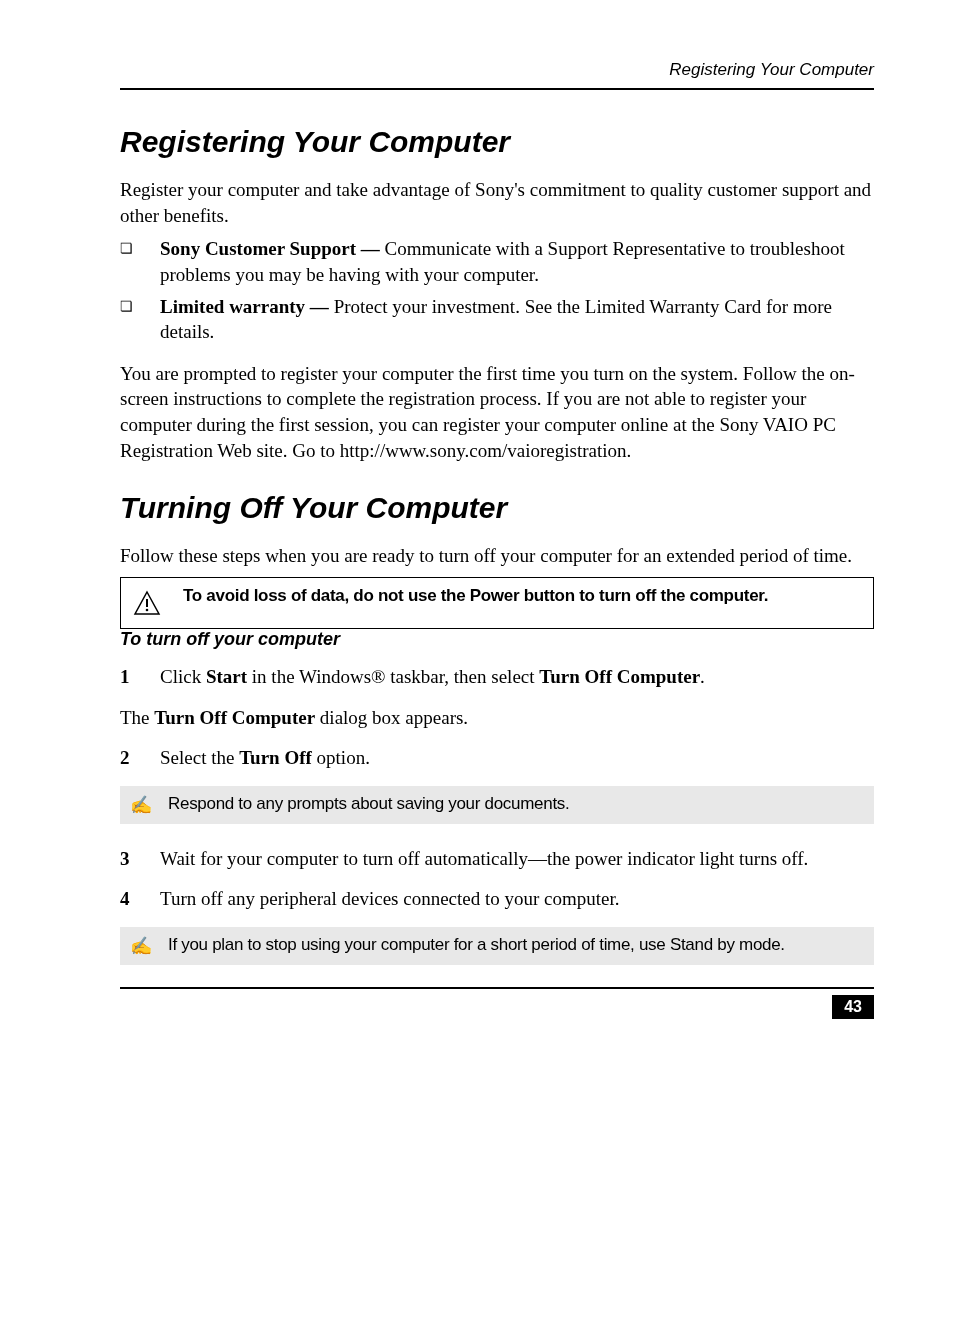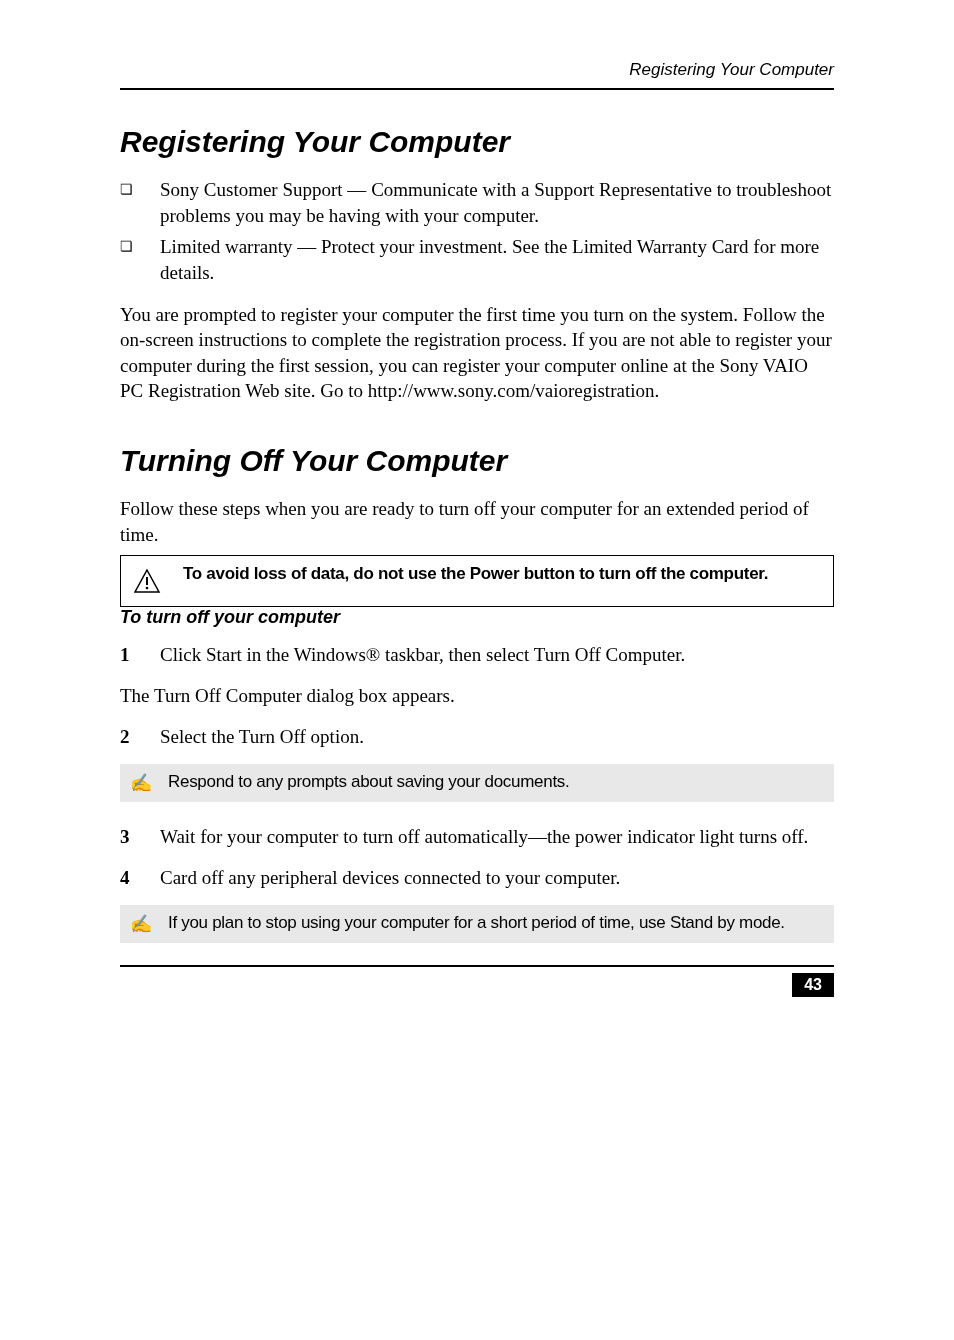--- a/index.html
+++ b/index.html
@@ -17,7 +17,7 @@
     }
     
     .page {
-      padding: 60px 120px 40px 120px;
+      padding: 60px 80px 40px 120px;
     }
     
     .header-label {

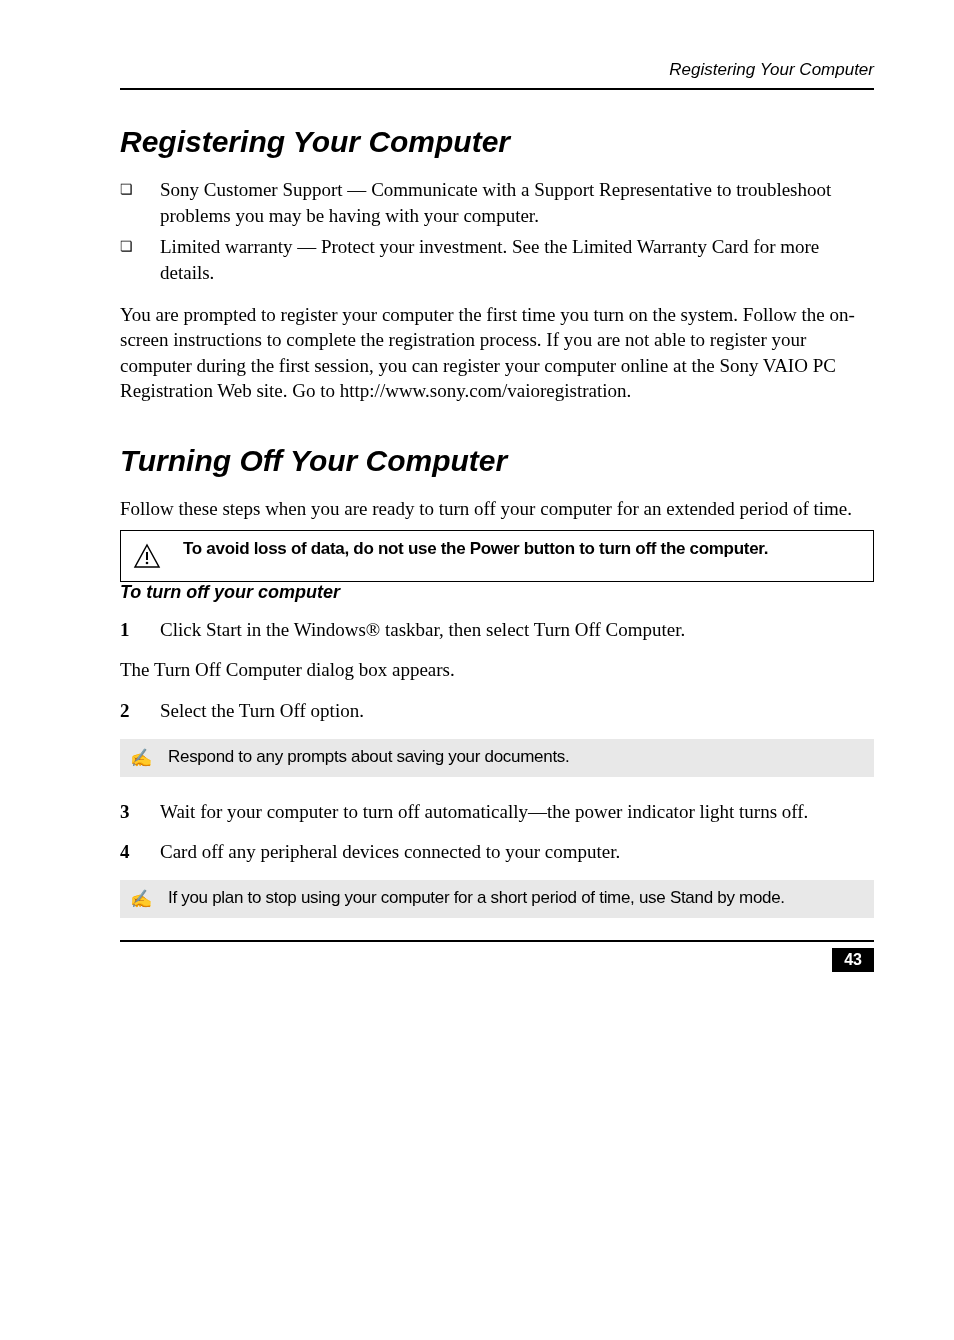--- a/index.html
+++ b/index.html
@@ -188,6 +188,7 @@
 
   <h1 class="section-title">Registering Your Computer</h1>
 
+  <p class="body-text">Register your computer and take advantage of Sony's commitment to quality customer support and other benefits.</p>
 
   <ul class="bullet-list">
     <li class="bullet-item">

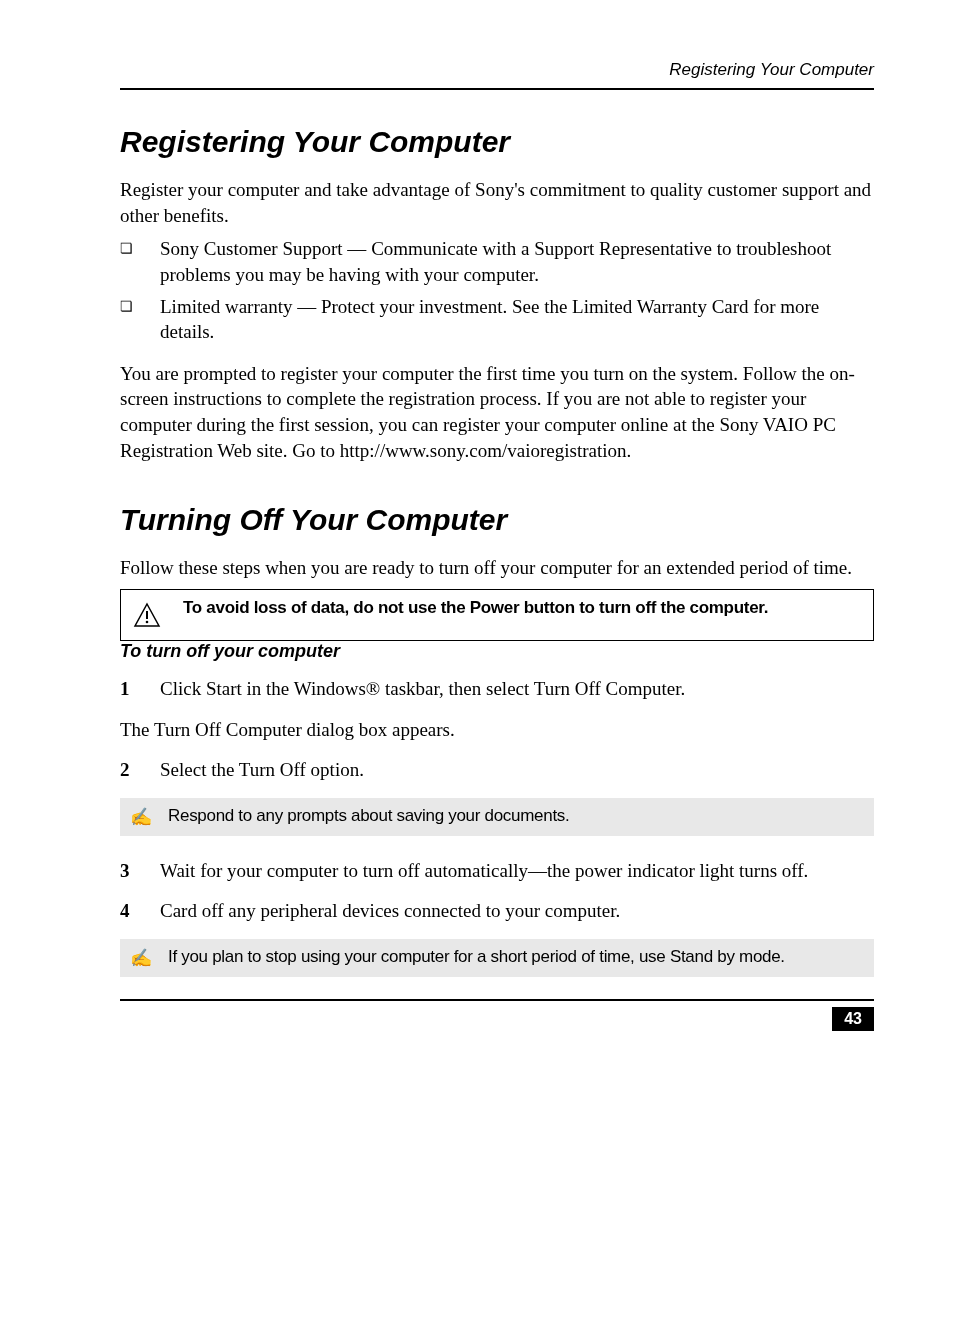--- a/index.html
+++ b/index.html
@@ -69,7 +69,7 @@
     }
     
     .bold {
-      font-weight: normal;
+      font-weight: bold;
     }
     
     .paragraph-block {

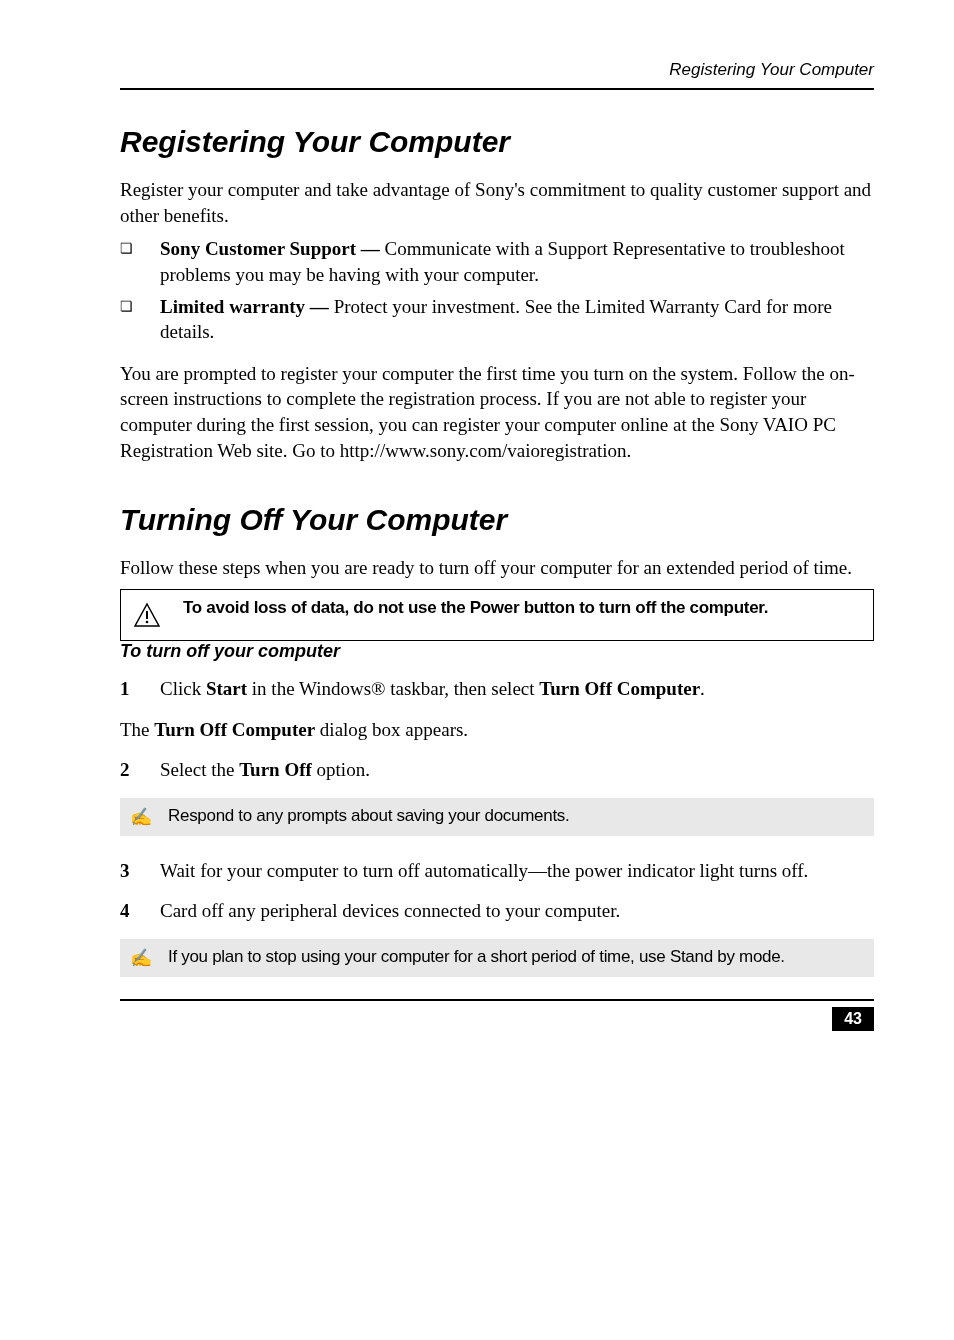--- a/index.html
+++ b/index.html
@@ -75,7 +75,7 @@
     .paragraph-block {
       font-size: 19px;
       line-height: 1.35;
-      margin-bottom: 40px;
+      margin-bottom: 28px;
     }
     
     .callout-box {

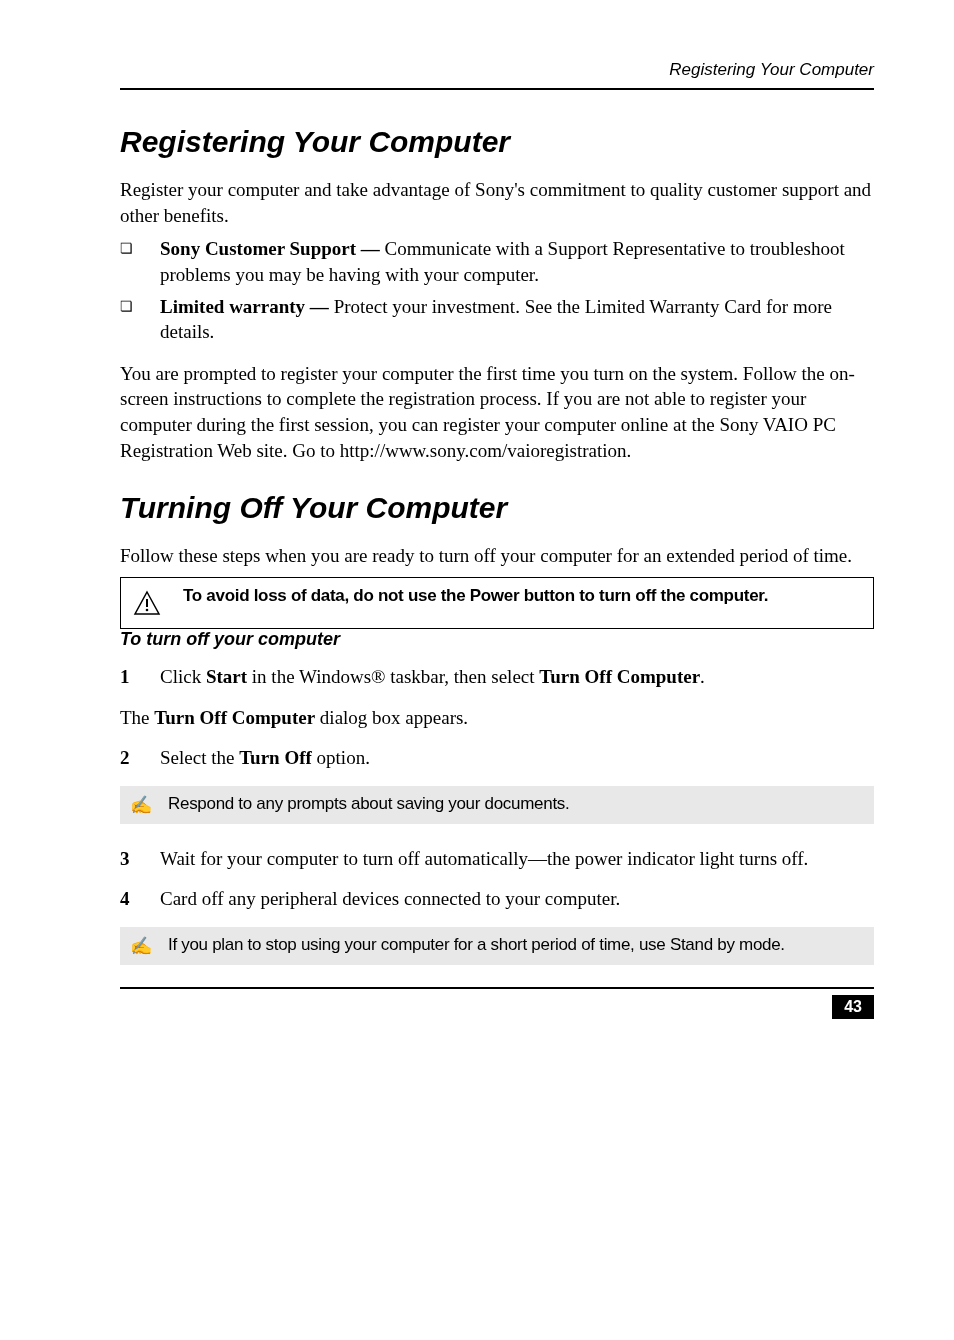--- a/index.html
+++ b/index.html
@@ -258,7 +258,7 @@
     </li>
     <li class="numbered-item">
       <span class="numbered-marker">4</span>
-      <span class="numbered-content">Card off any peripheral devices connected to your computer.</span>
+      <span class="numbered-content">Turn off any peripheral devices connected to your computer.</span>
     </li>
   </ol>
 

